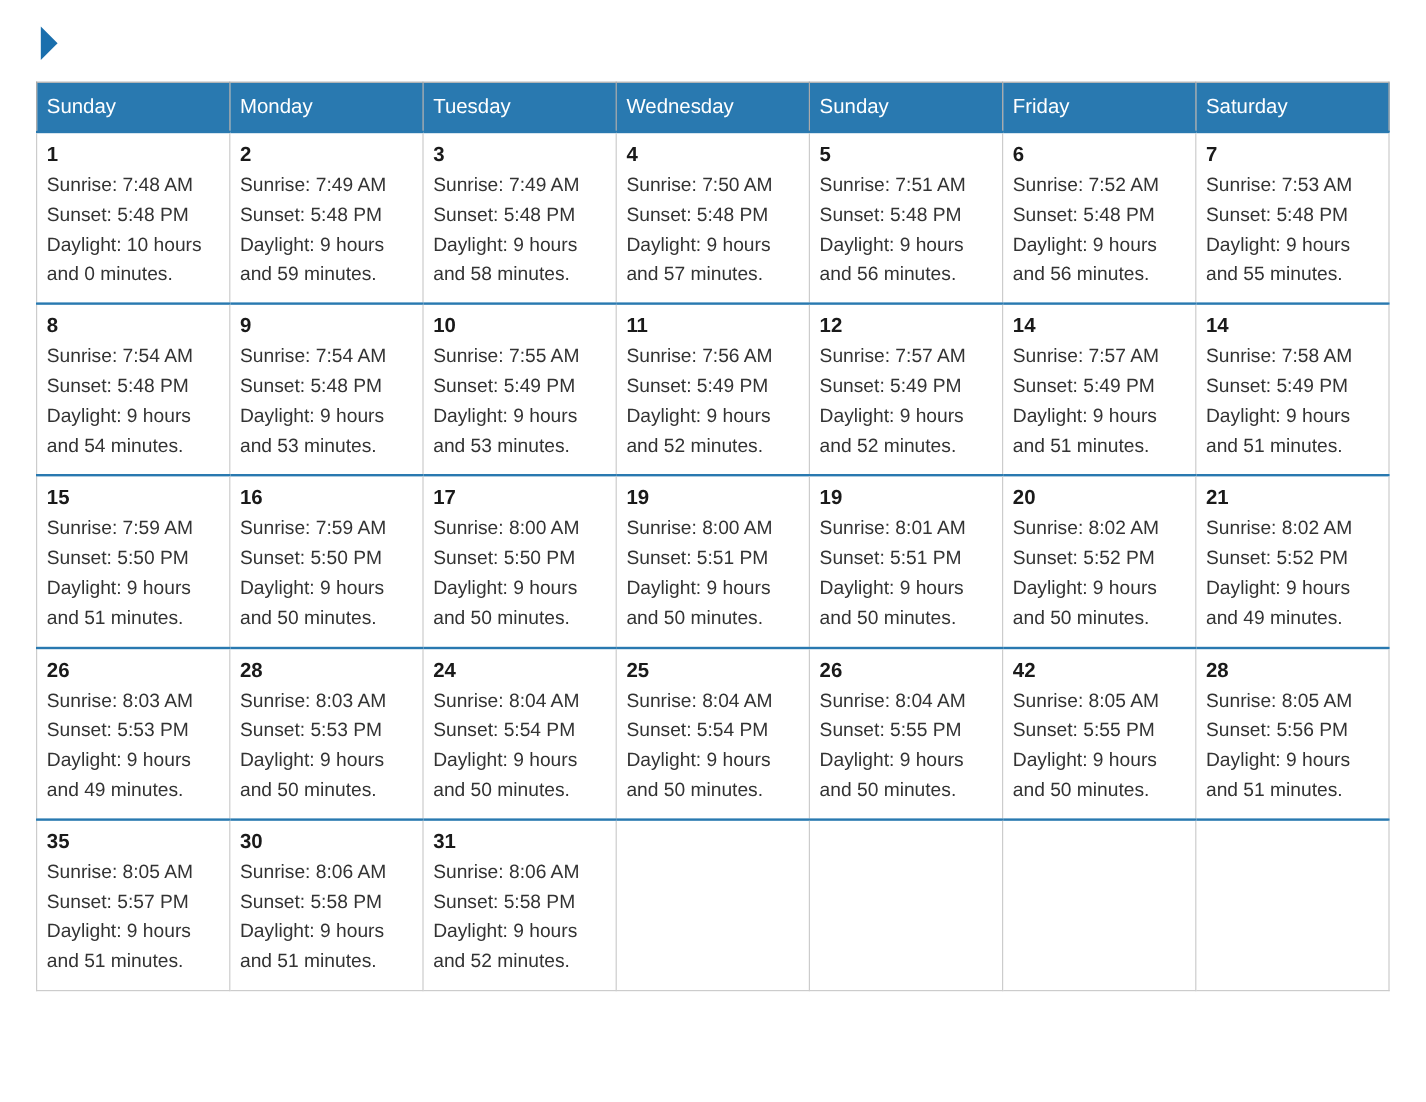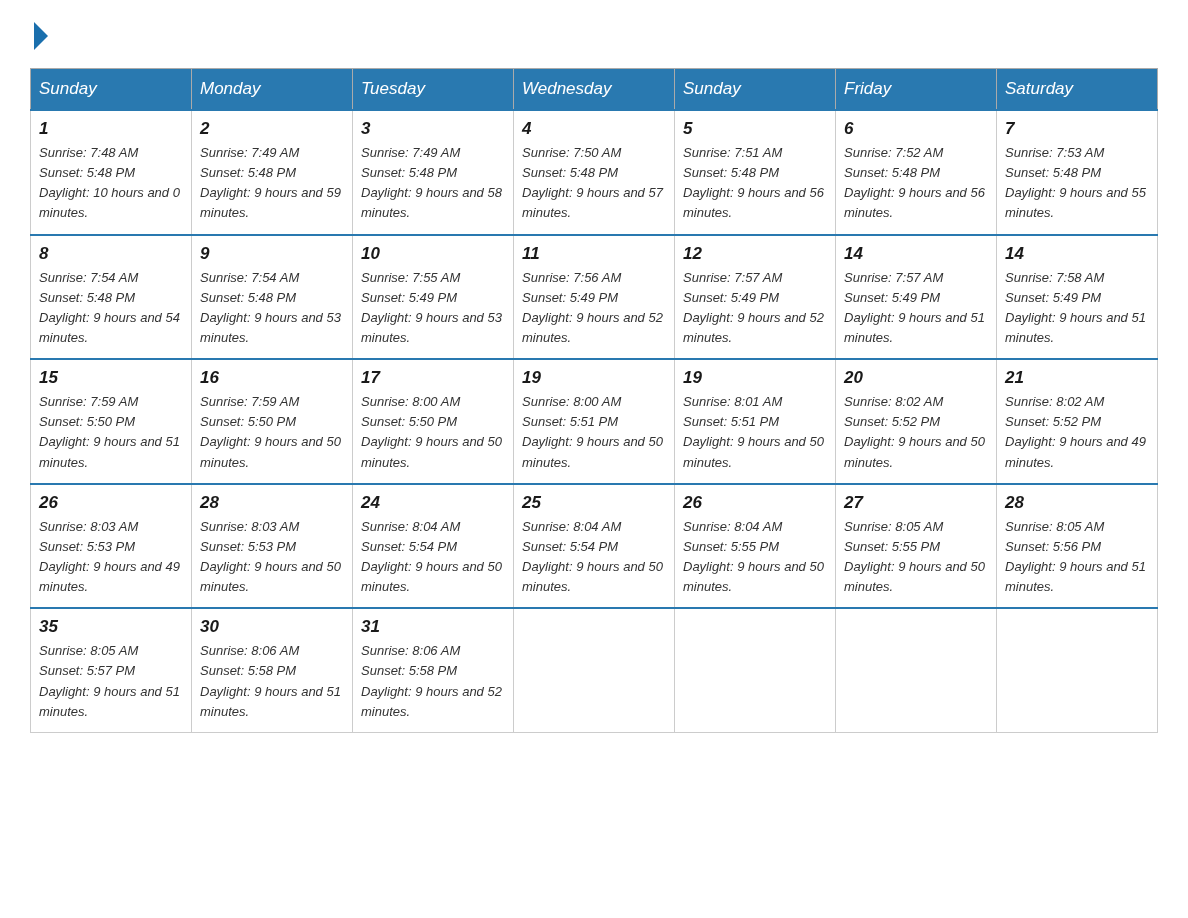--- a/index.html
+++ b/index.html
@@ -67,7 +67,6 @@
       width: 100%;
       border-collapse: collapse;
       border: 1px solid #aaa;
-      font-style: italic;
     }
     .calendar th {
       background-color: #2979b0;

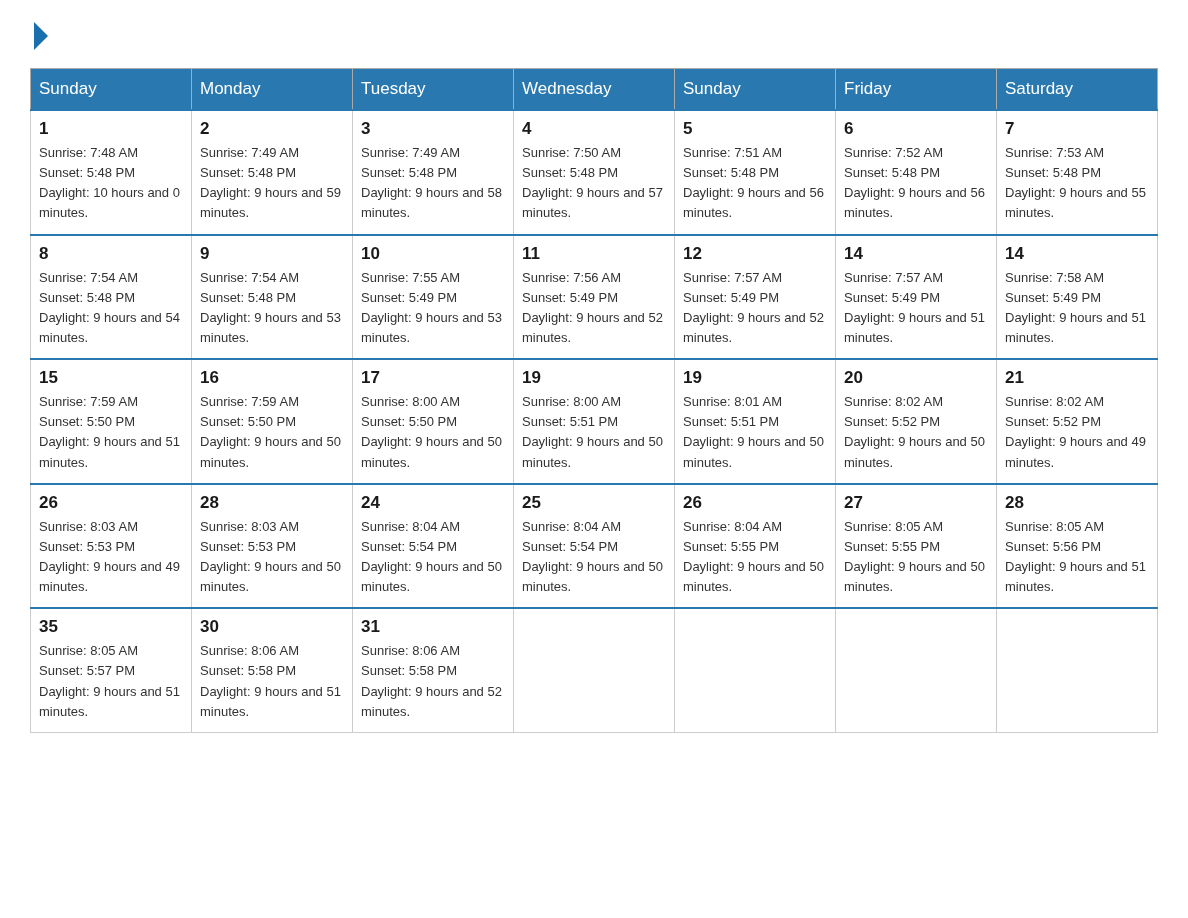--- a/index.html
+++ b/index.html
@@ -94,7 +94,7 @@
       margin-bottom: 4px;
     }
     .day-info {
-      font-size: 13px;
+      font-size: 16px;
       line-height: 1.55;
       color: #333;
     }

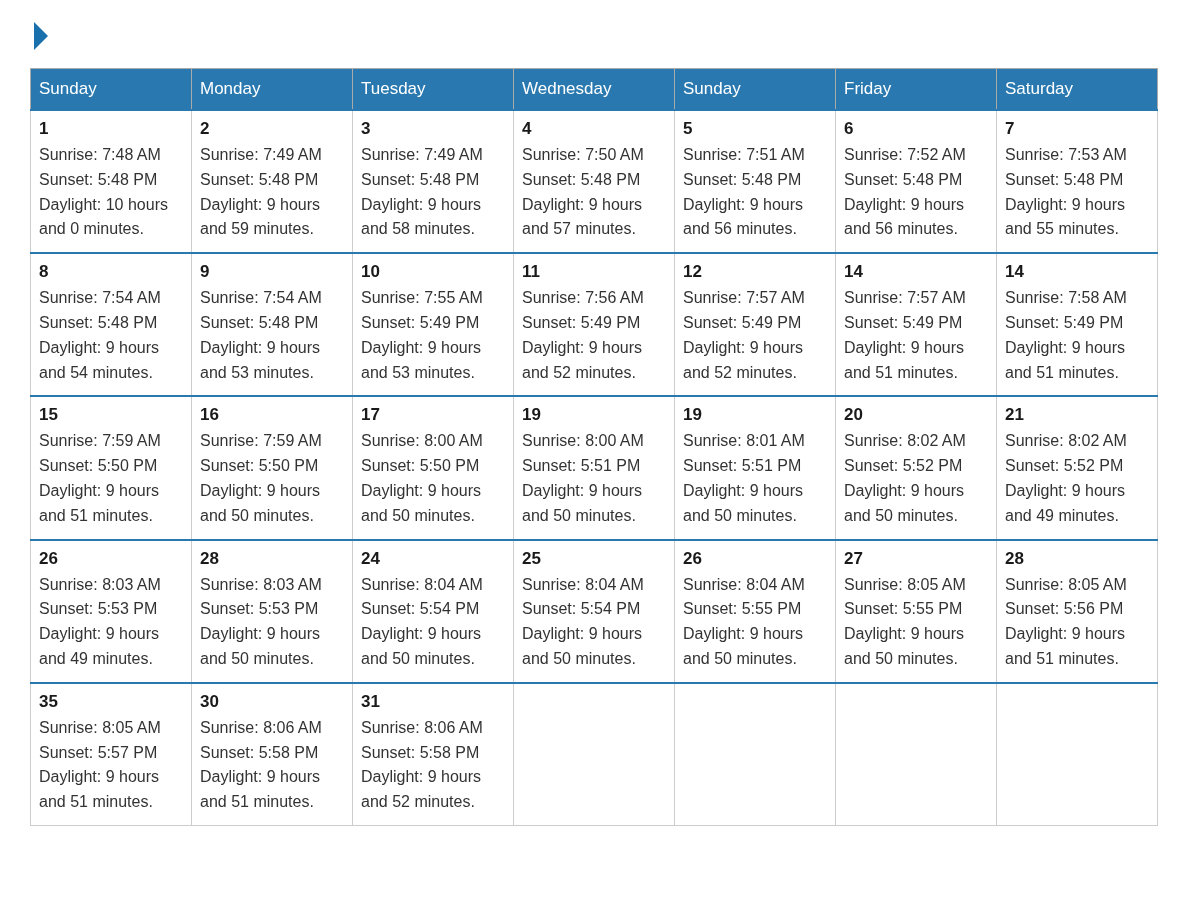--- a/index.html
+++ b/index.html
@@ -247,7 +247,7 @@
         <span class="day-info">Sunrise: 8:04 AM<br>Sunset: 5:55 PM<br>Daylight: 9 hours and 50 minutes.</span>
       </td>
         <td>
-        <span class="day-number">27</span>
+        <span class="day-number">42</span>
         <span class="day-info">Sunrise: 8:05 AM<br>Sunset: 5:55 PM<br>Daylight: 9 hours and 50 minutes.</span>
       </td>
         <td>

